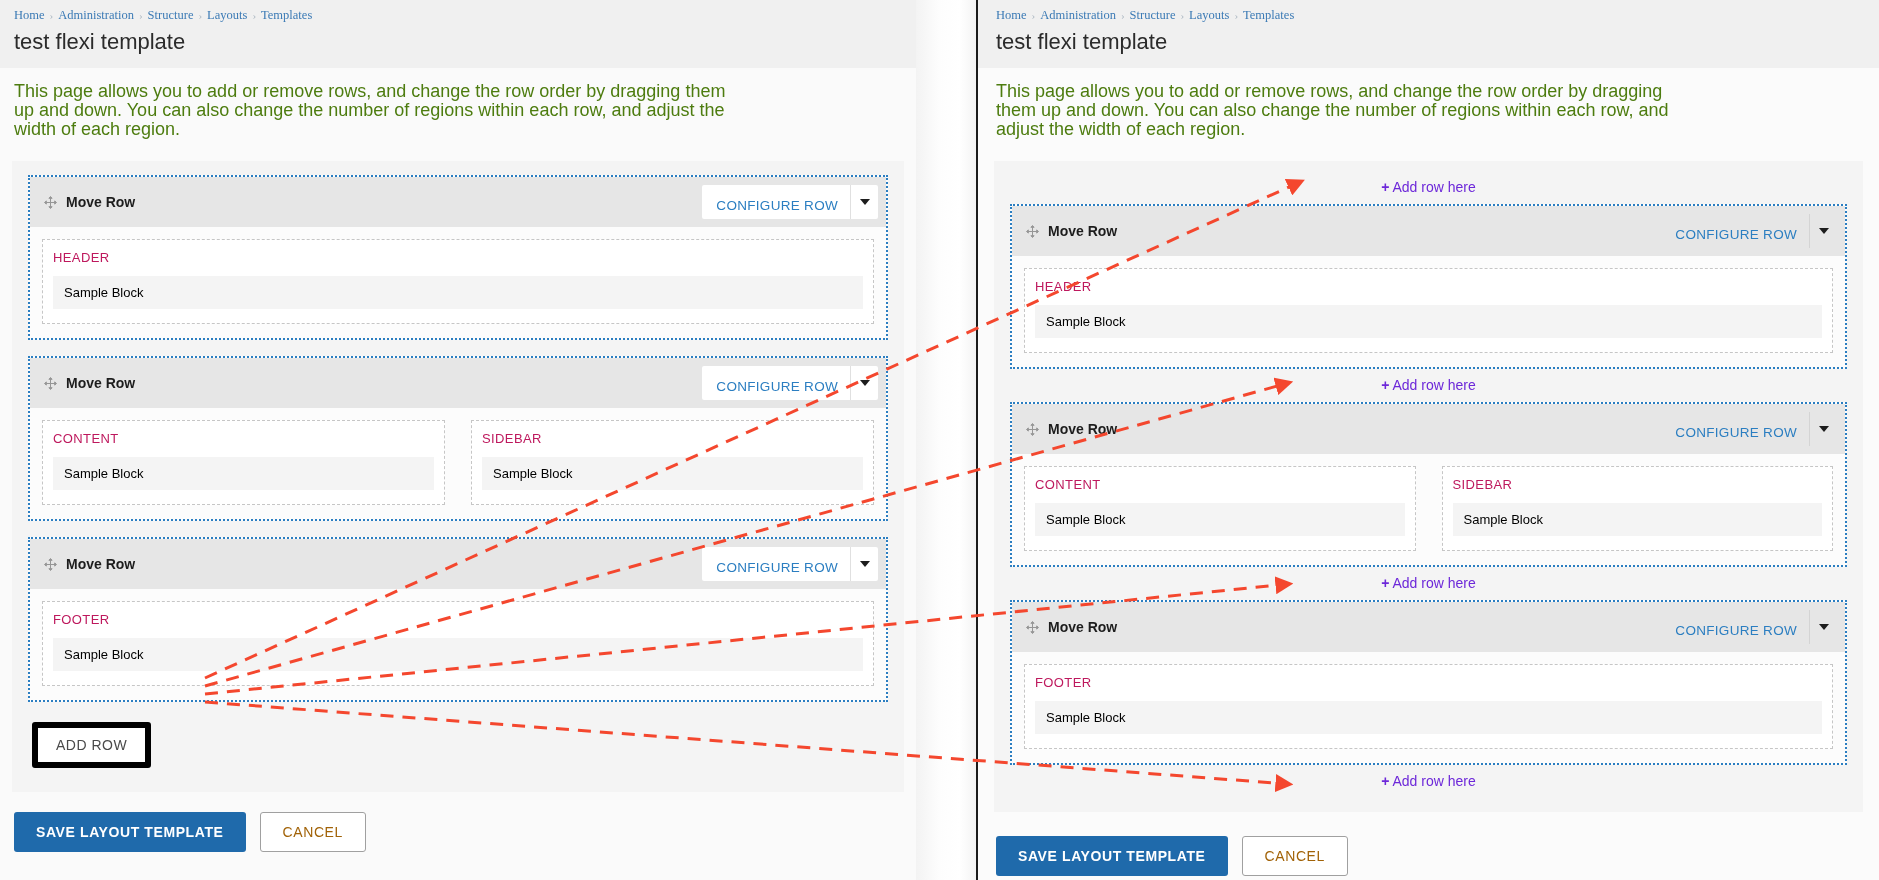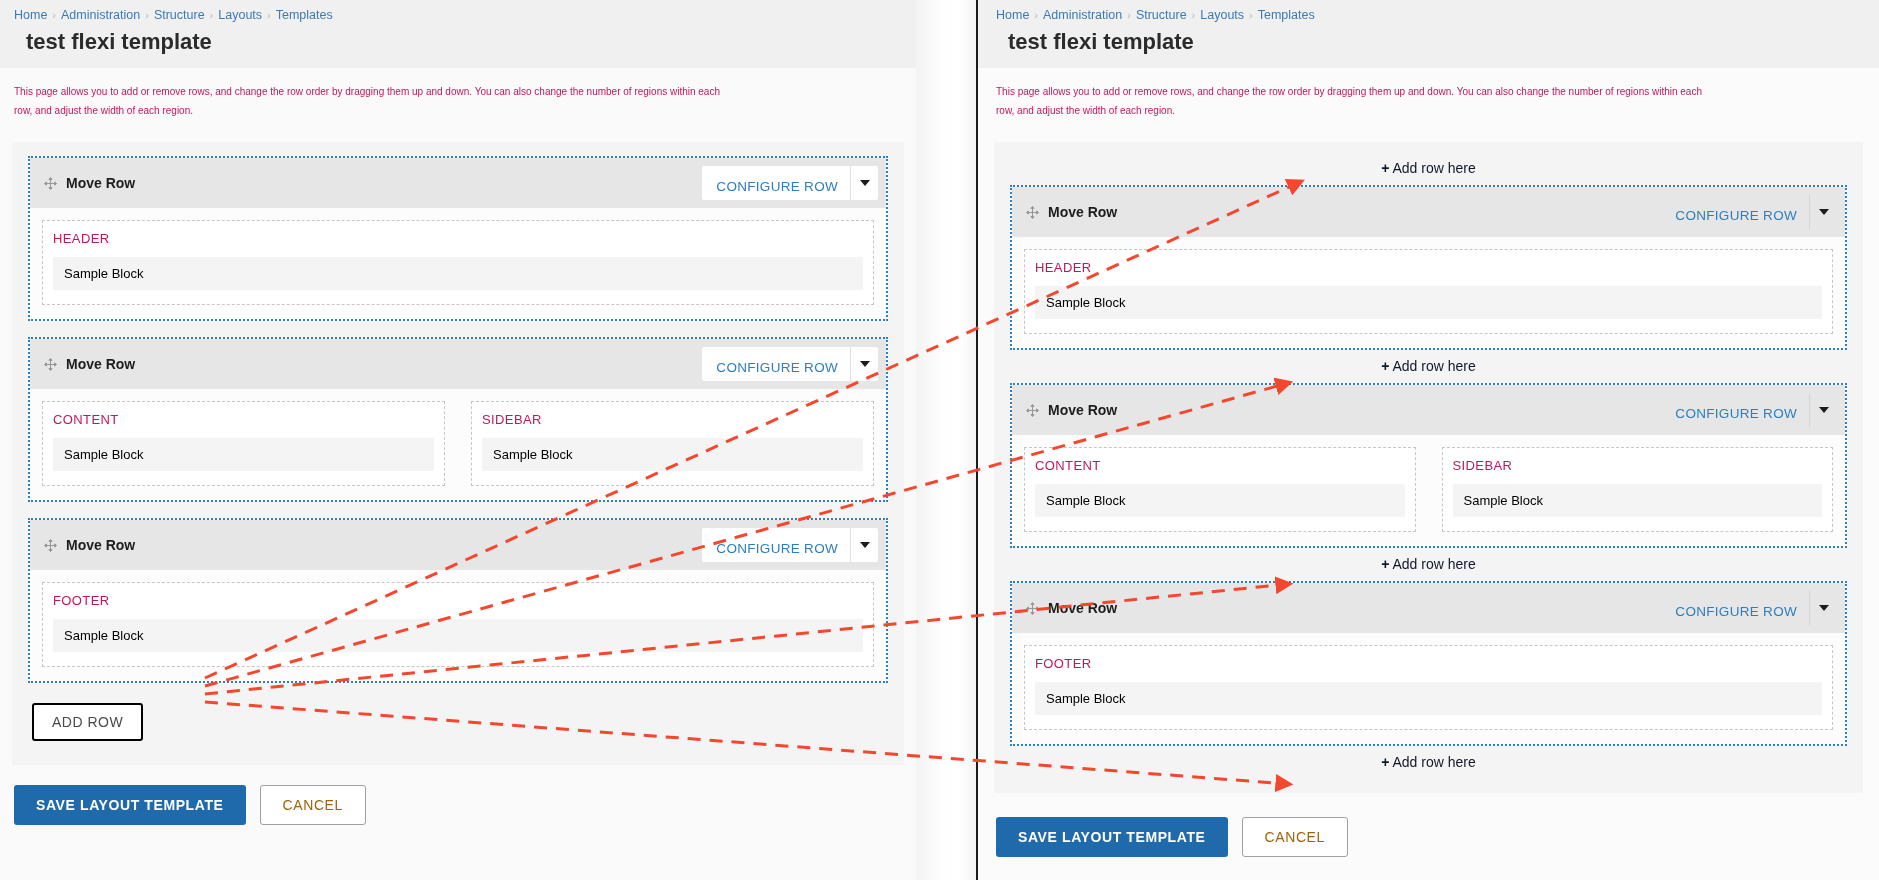--- a/index.html
+++ b/index.html
@@ -56,6 +56,7 @@
     color: #8d9aa5;
     line-height: 18px;
     white-space: nowrap;
+    font-family: Liberation Serif, serif;
   }
   .breadcrumb a {
     color: #3b7ab5;

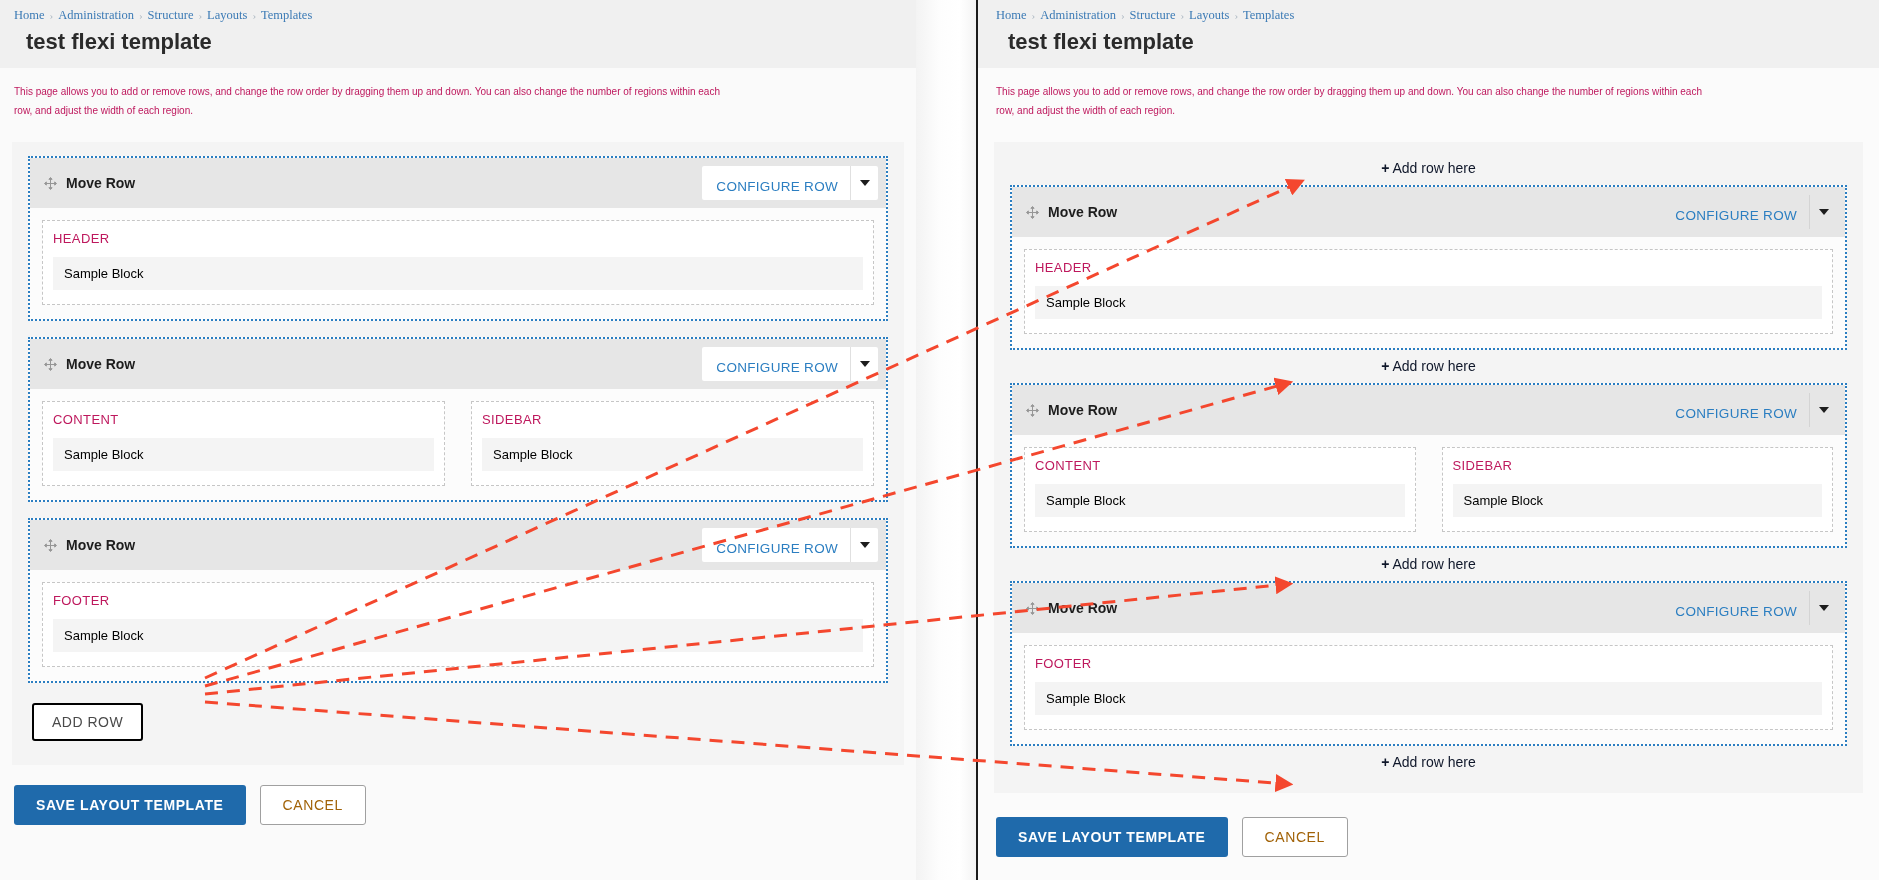--- a/index.html
+++ b/index.html
@@ -69,11 +69,10 @@
   }
   .page-title {
     font-size: 22px;
-    font-weight: 700;
+    font-weight: 400;
     color: #2b2b2b;
     margin-top: 4px;
     line-height: 28px;
-    margin-left: 12px;
   }
 
   

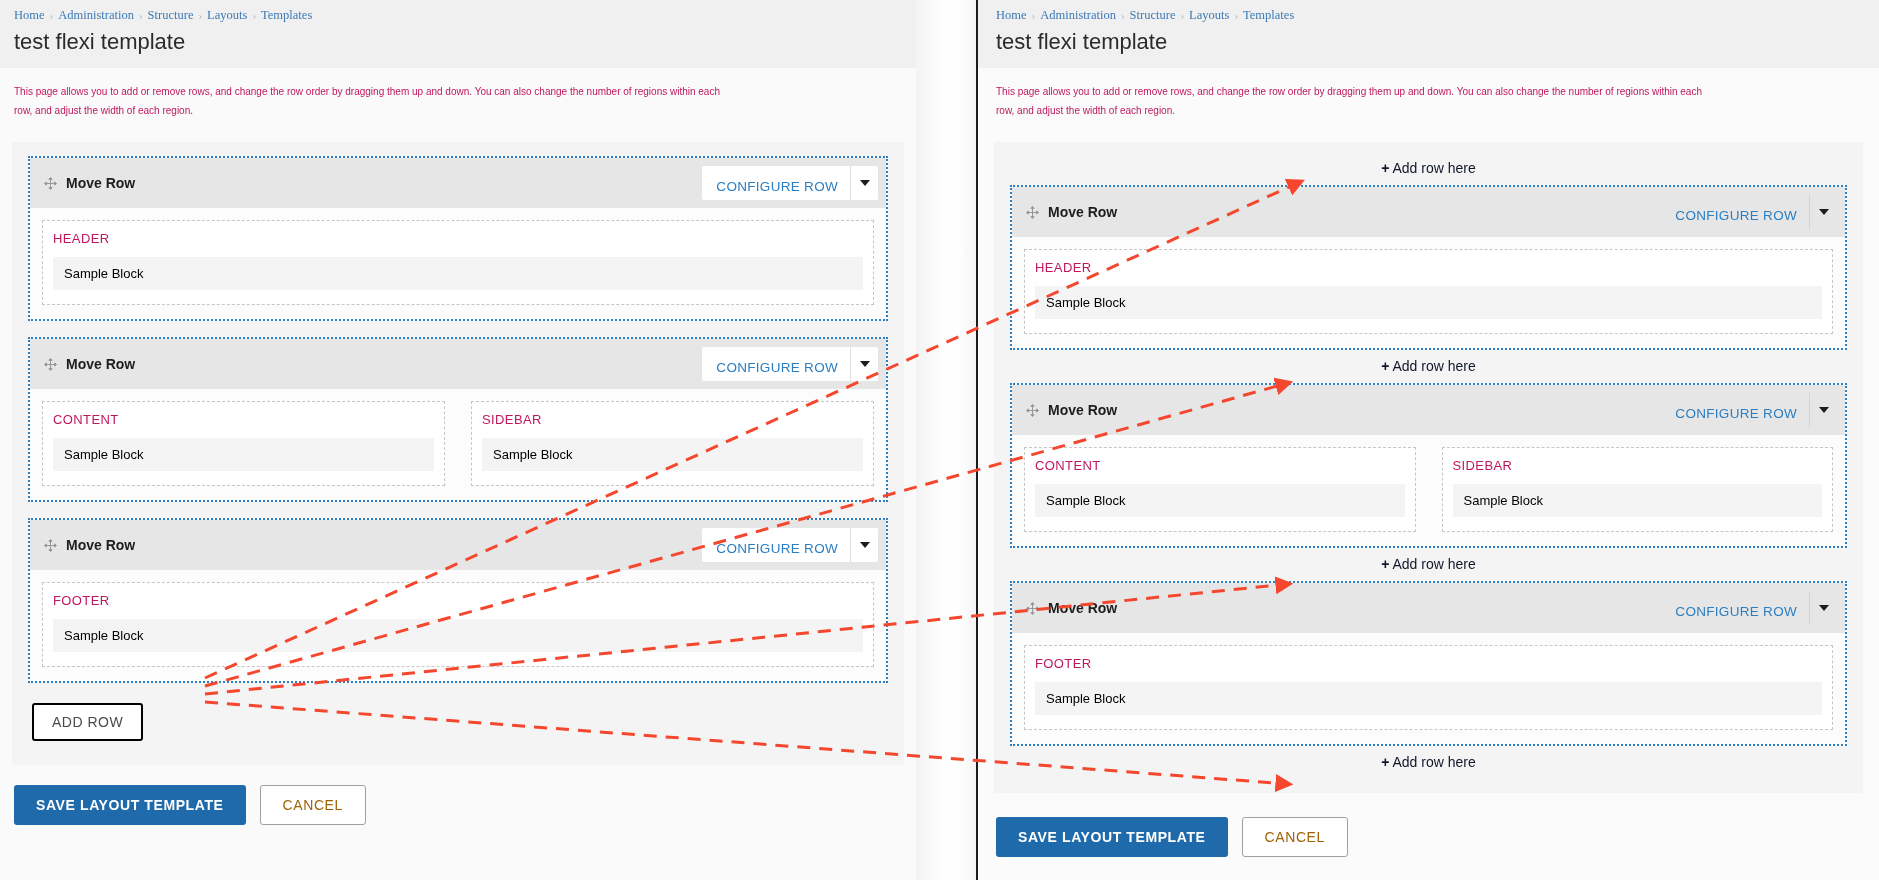--- a/index.html
+++ b/index.html
@@ -77,8 +77,8 @@
 
   
   .intro {
-    font-size: 10px;
-    color: #be185d;
+    font-size: 18px;
+    color: #4d7c0f;
     line-height: 19px;
     padding: 14px 14px 0 14px;
     max-width: 740px;

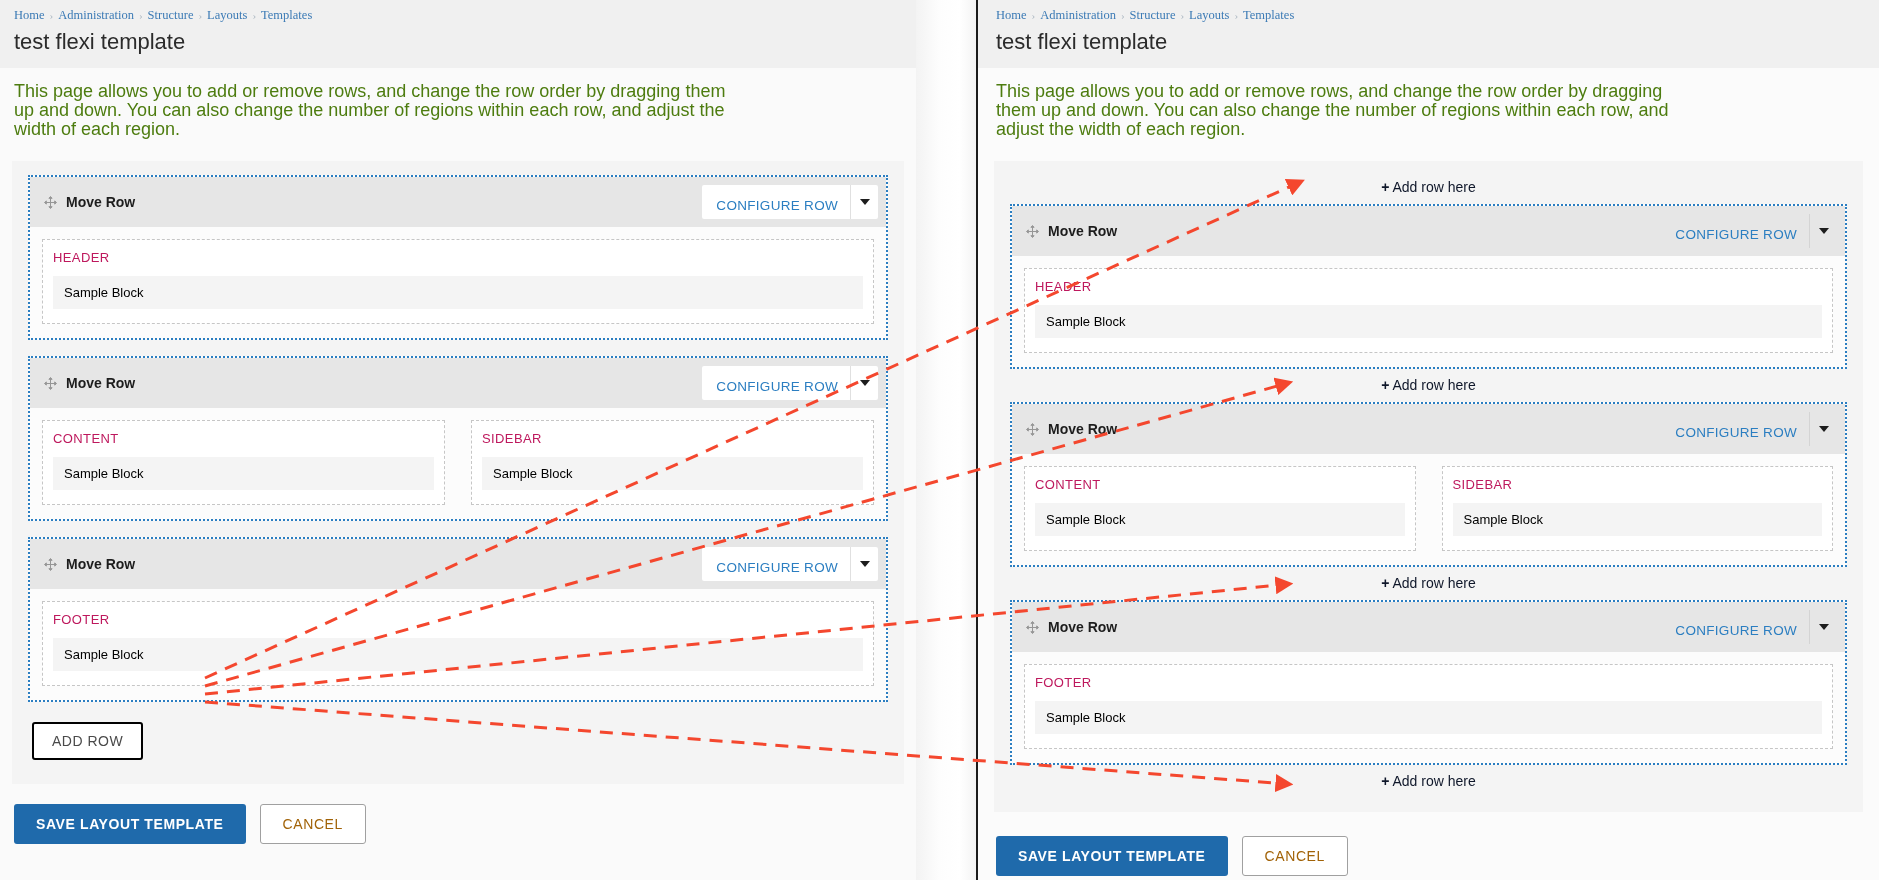--- a/index.html
+++ b/index.html
@@ -196,7 +196,7 @@
     text-align: center;
     padding: 8px 0 9px 0;
     font-size: 14px;
-    color: #0f172a;
+    color: #6d28d9;
     cursor: pointer;
     white-space: nowrap;
   }

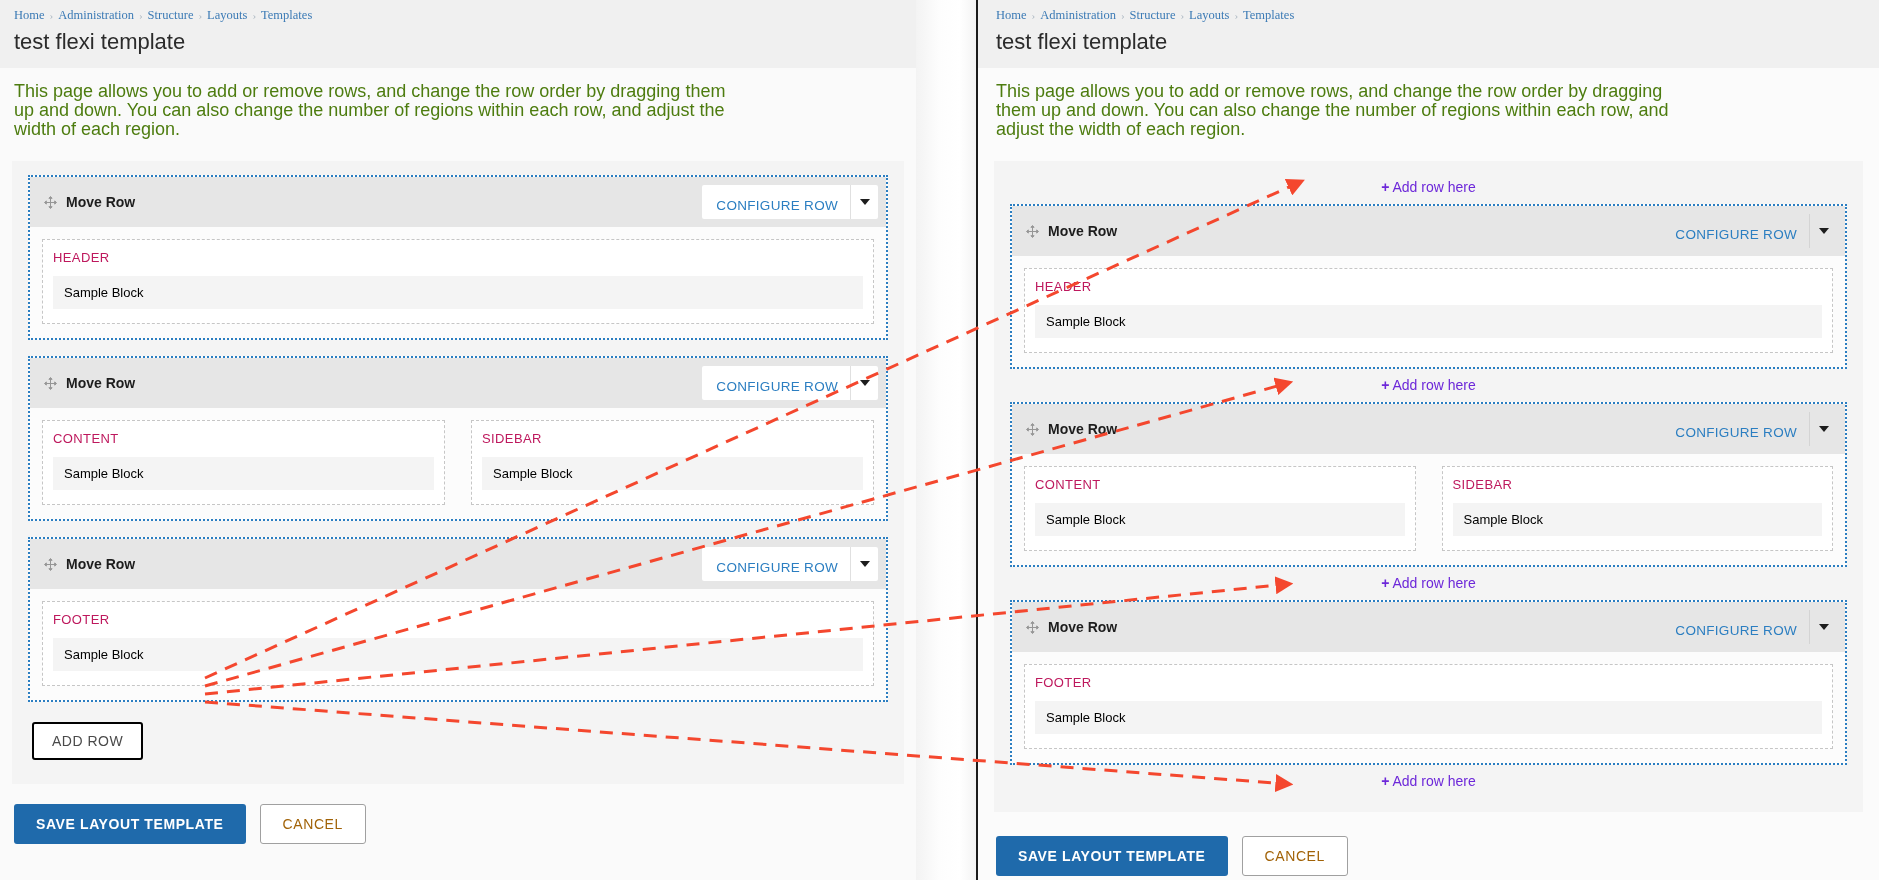--- a/index.html
+++ b/index.html
@@ -206,7 +206,7 @@
   .addrow-zone { padding: 4px 0 6px 4px; }
   .btn-addrow {
     background: #ffffff;
-    border: 2px solid #000000;
+    border: 6px solid #000000;
     border-radius: 3px;
     font-size: 14px;
     color: #4a4a4a;

